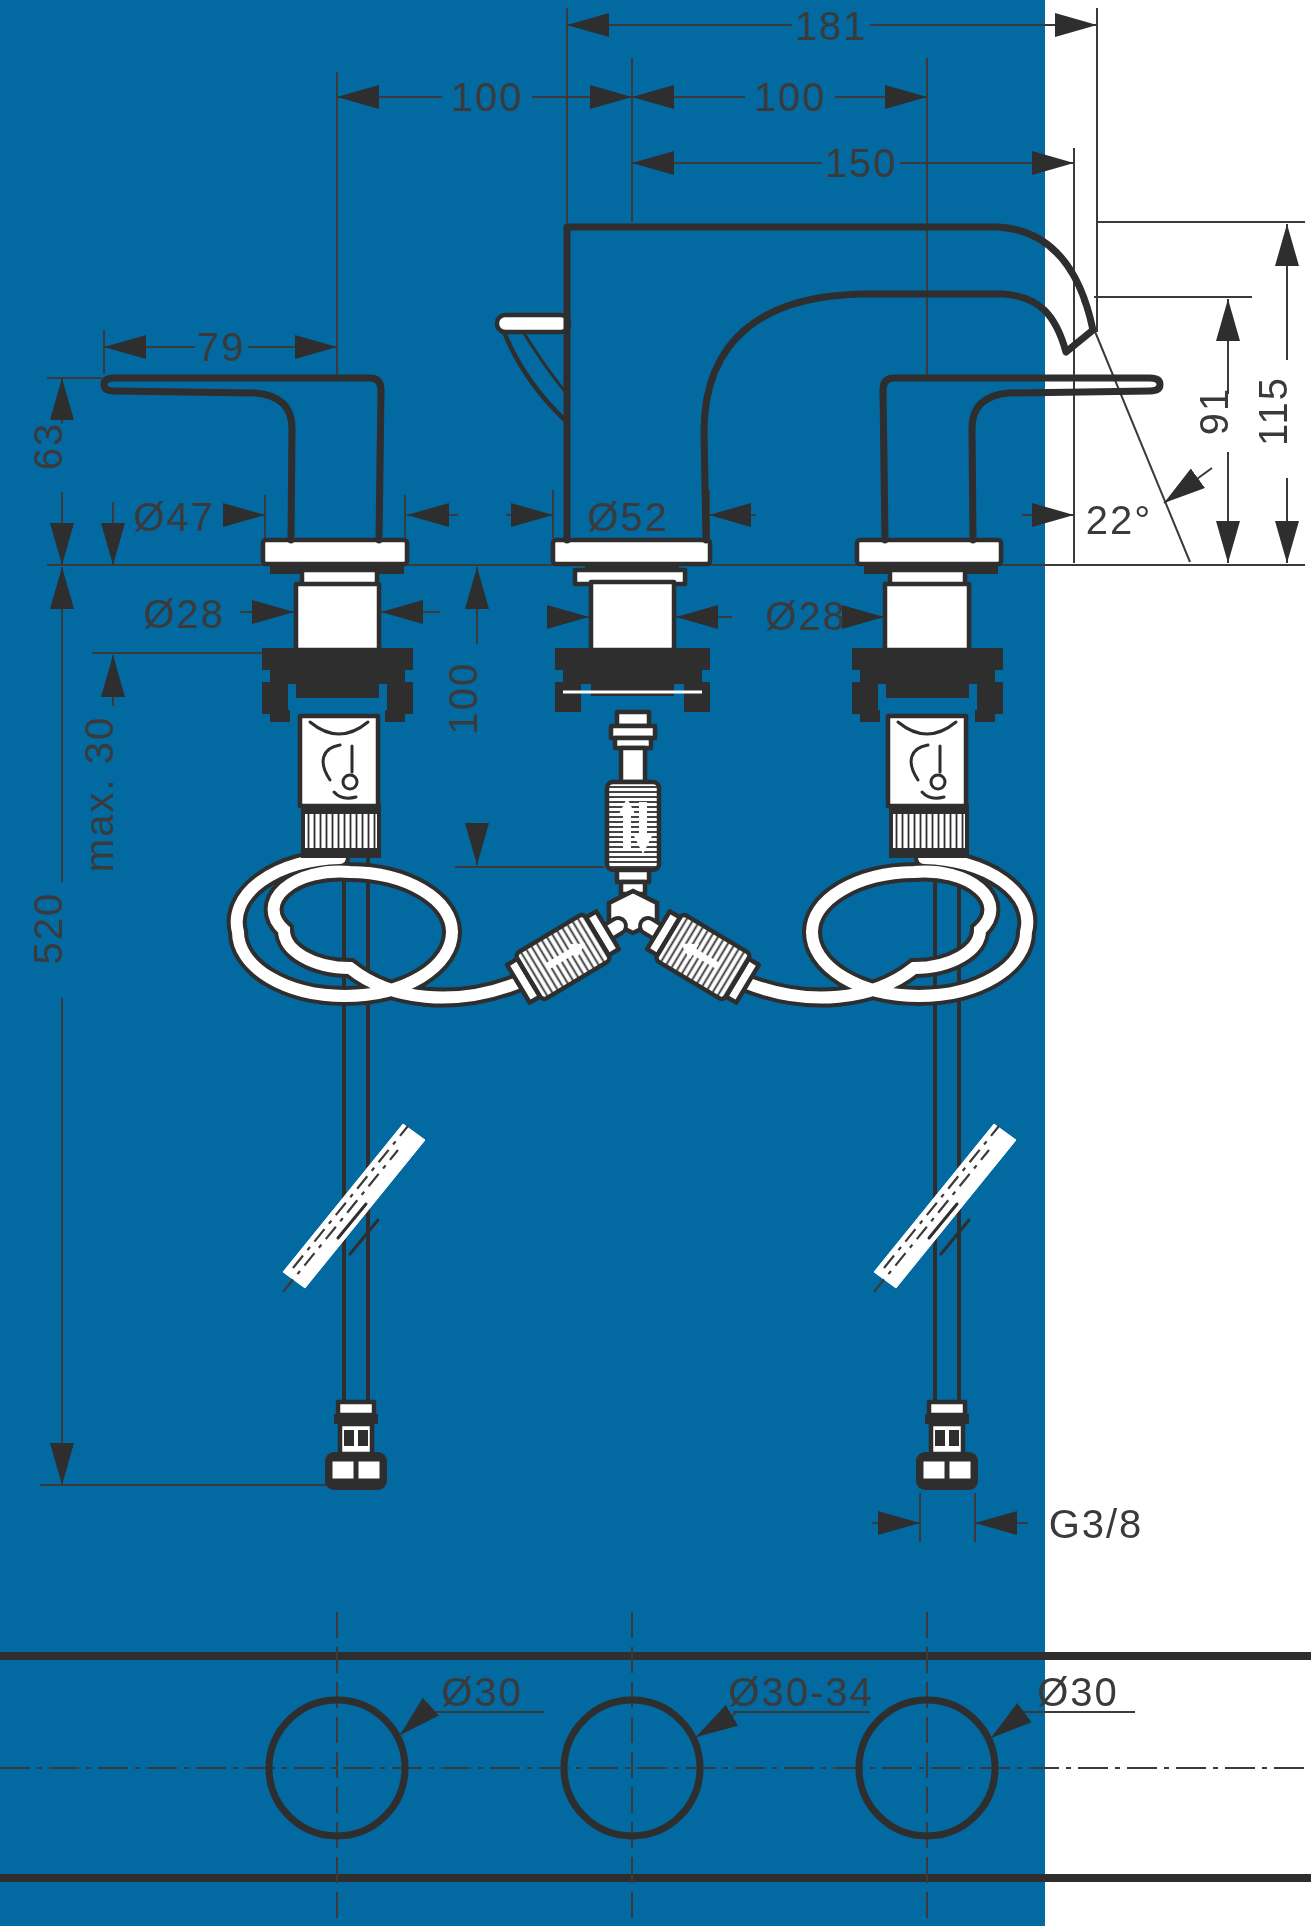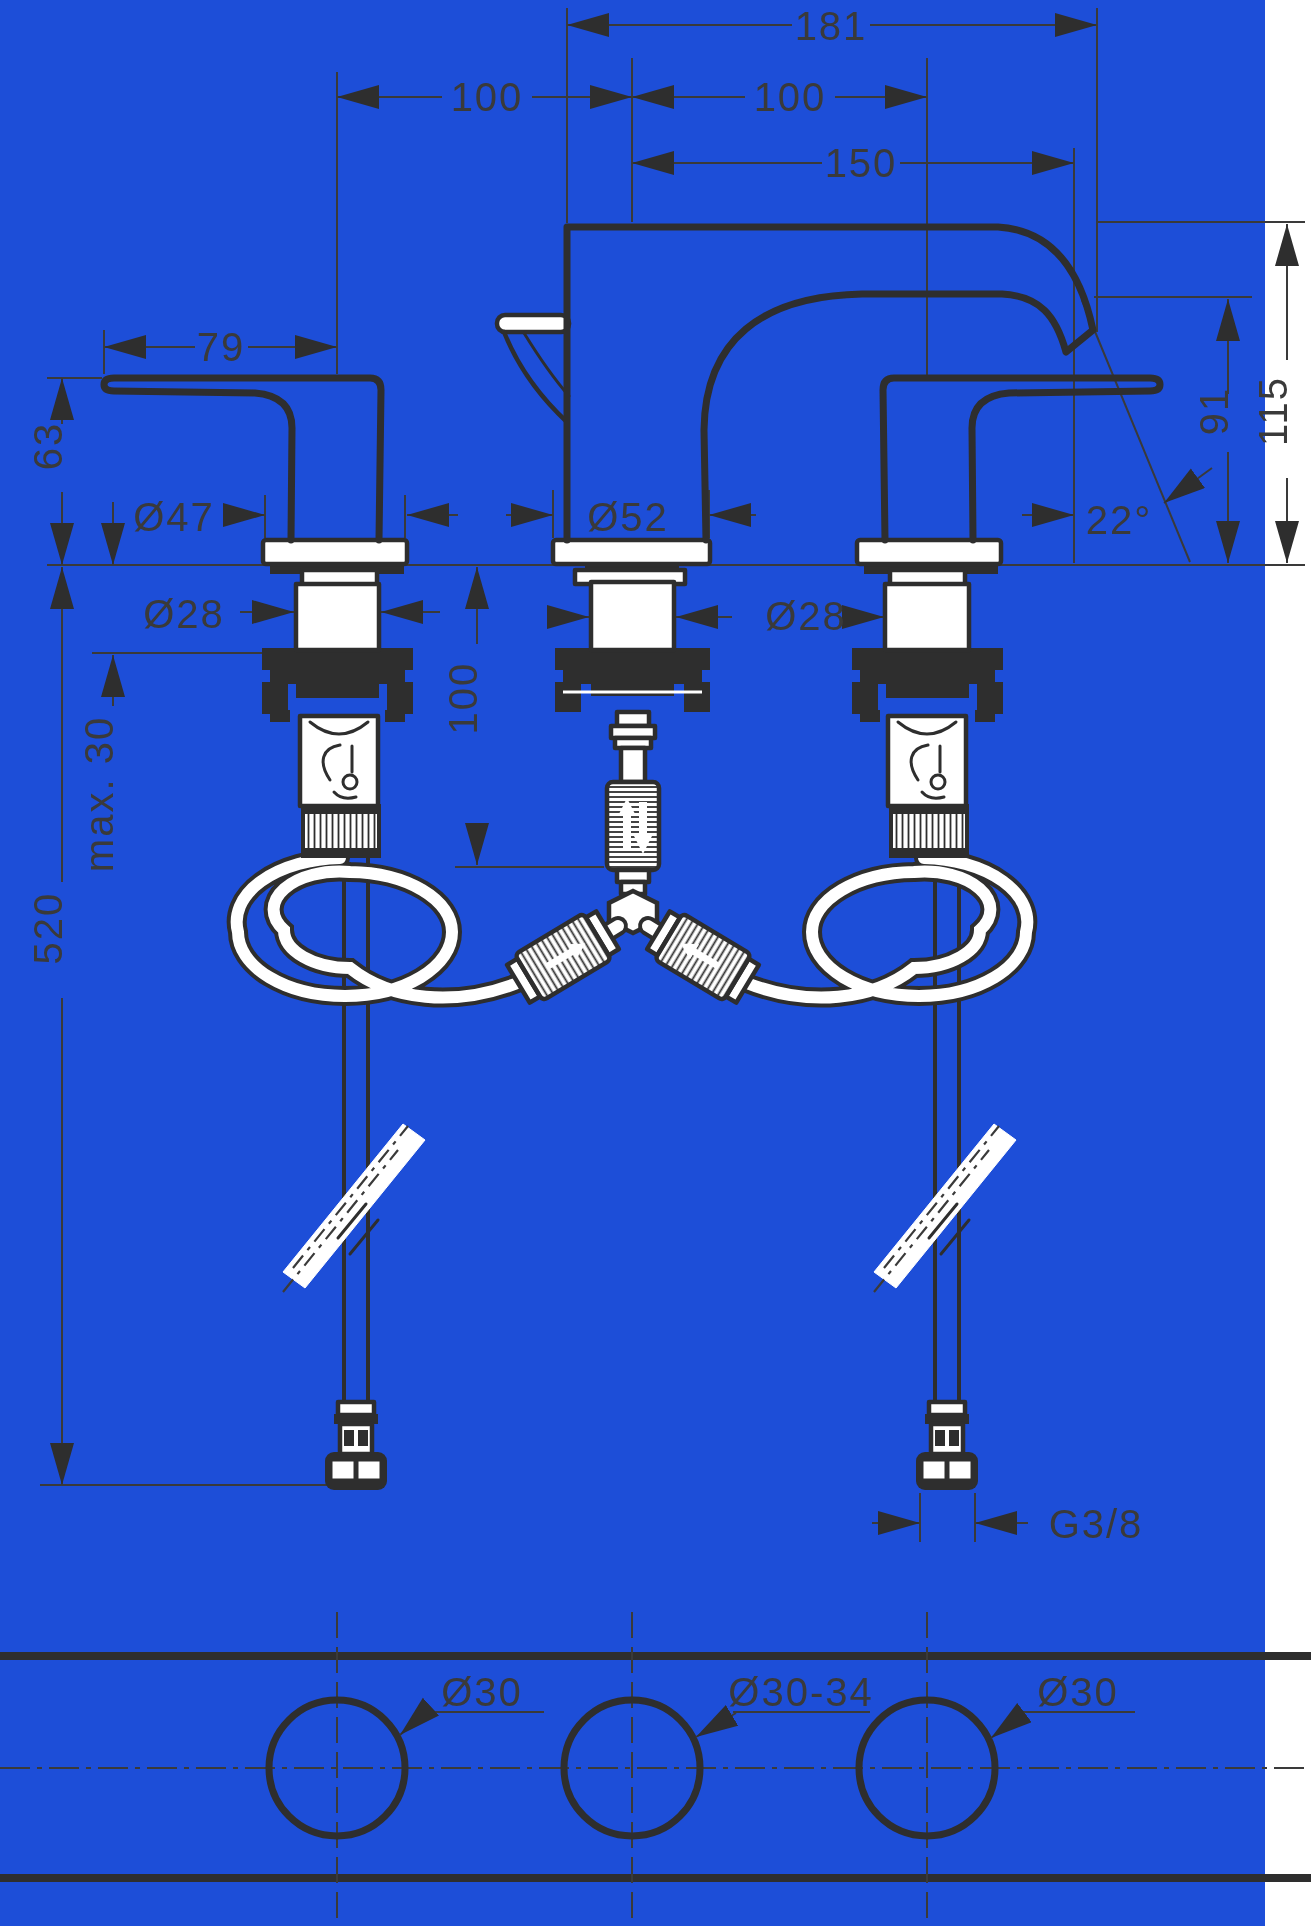--- a/index.html
+++ b/index.html
@@ -3,7 +3,7 @@
 <meta charset="utf-8">
 <style>
   html,body{margin:0;padding:0;background:#fff;}
-  .stage{width:1265px;height:1926px;position:relative;background:#1d4ed8;font-family:"Liberation Sans",sans-serif;}
+  .stage{width:1045px;height:1926px;position:relative;background:#0369a1;font-family:"Liberation Sans",sans-serif;}
   svg{display:block;}
   .thin{stroke:#3a3a3a;stroke-width:2;fill:none;}
   .dim{stroke:#3a3a3a;stroke-width:2;fill:none;}

